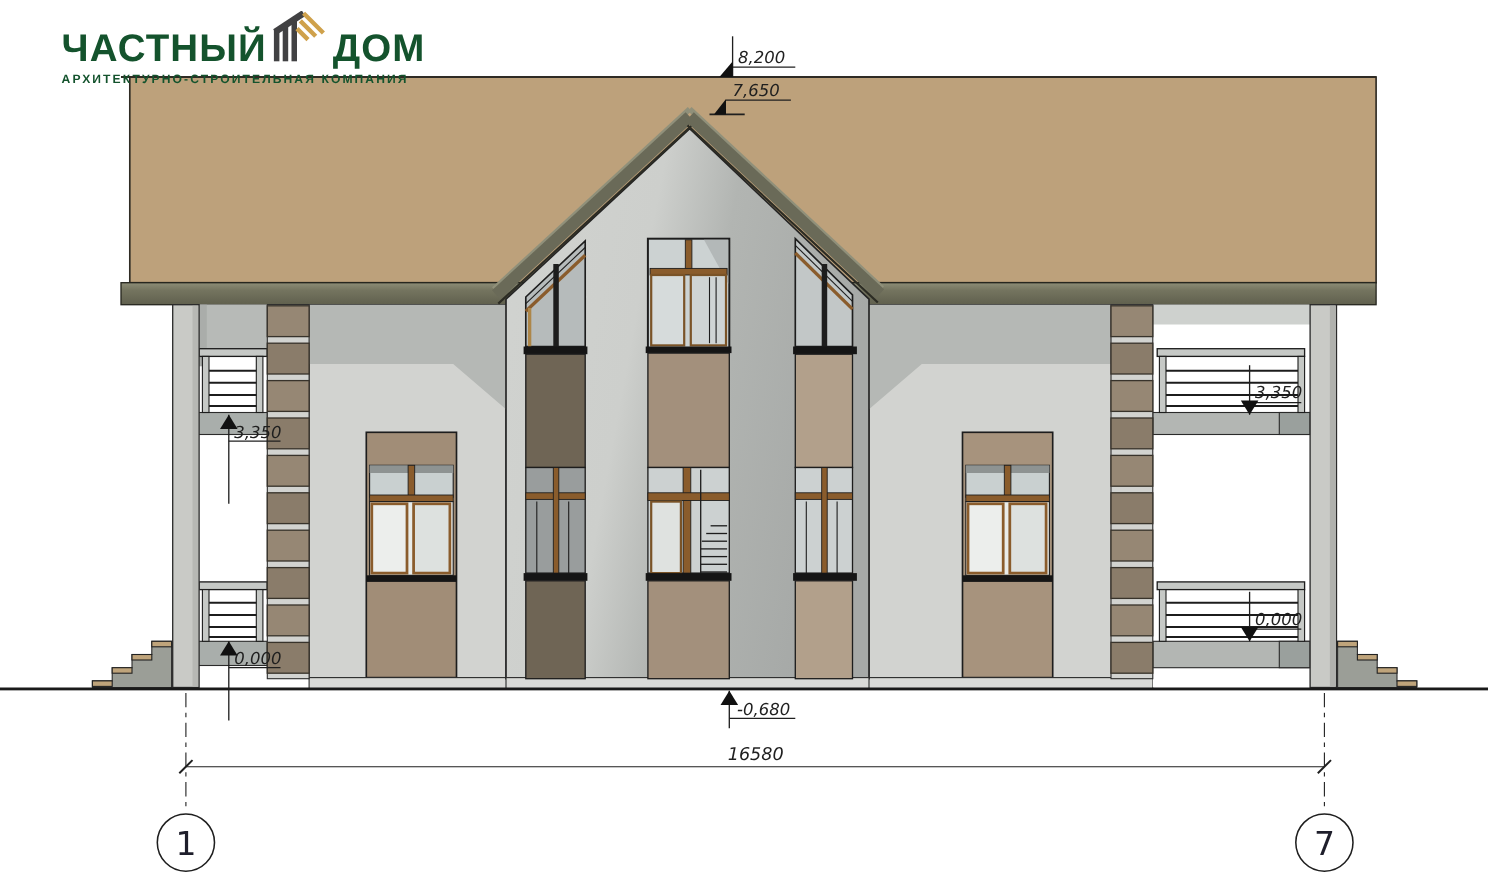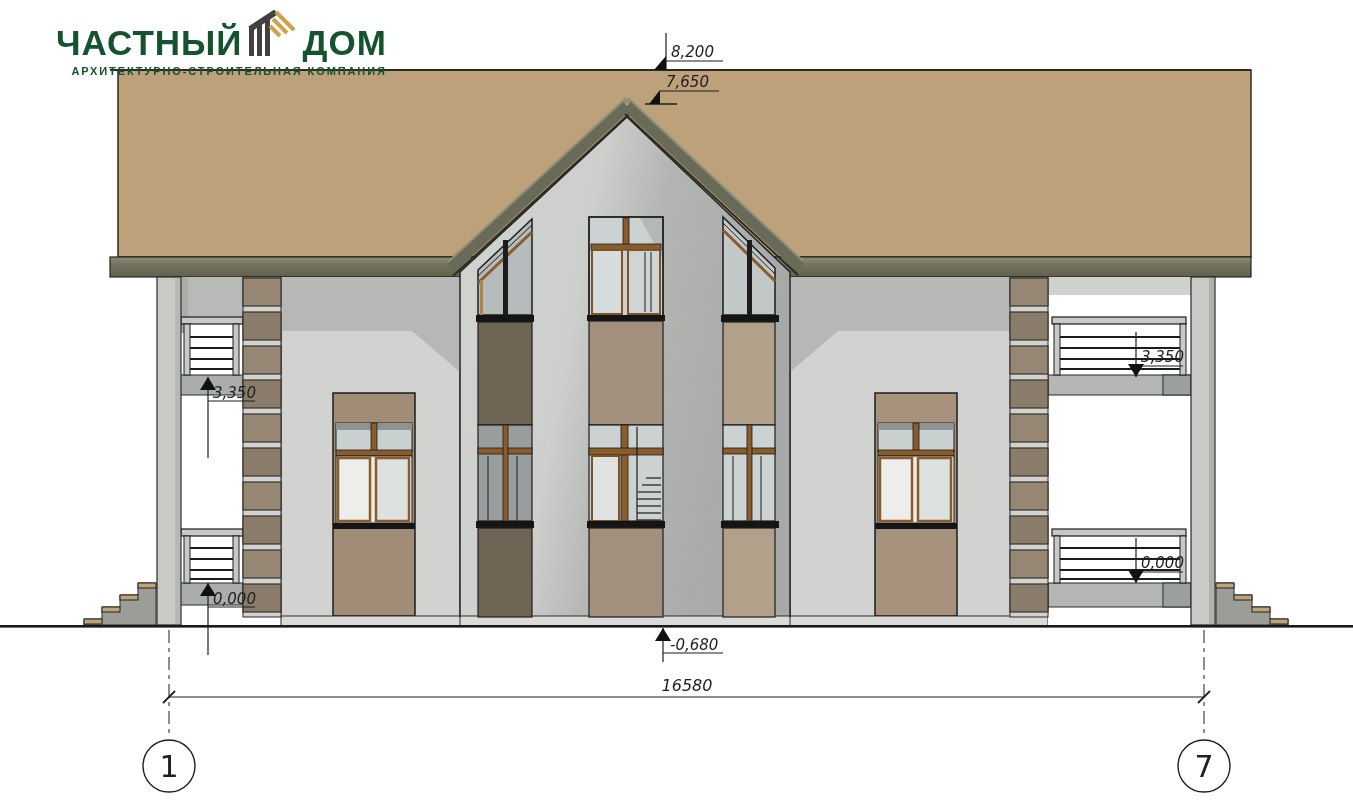--- a/index.html
+++ b/index.html
@@ -8,7 +8,7 @@
   #logo{position:absolute;left:16px;top:10px;z-index:5;color:#14532d;margin-left:40px;}
   #logo .row{display:flex;align-items:flex-end;gap:6px;}
   #logo .word{font-size:35px;font-weight:700;letter-spacing:1px;line-height:1;}
-  #logo .sub{font-size:11px;font-weight:700;letter-spacing:1.9px;margin-top:5px;white-space:nowrap;text-align:right;}
+  #logo .sub{font-size:11px;font-weight:700;letter-spacing:1.9px;margin-top:5px;white-space:nowrap;}
   svg text{font-family:"DejaVu Sans","Liberation Sans",sans-serif;}
   .dim{font-size:15px;font-style:italic;fill:#1f1f1f;}
   .dimbig{font-size:16px;font-style:italic;fill:#1f1f1f;}

